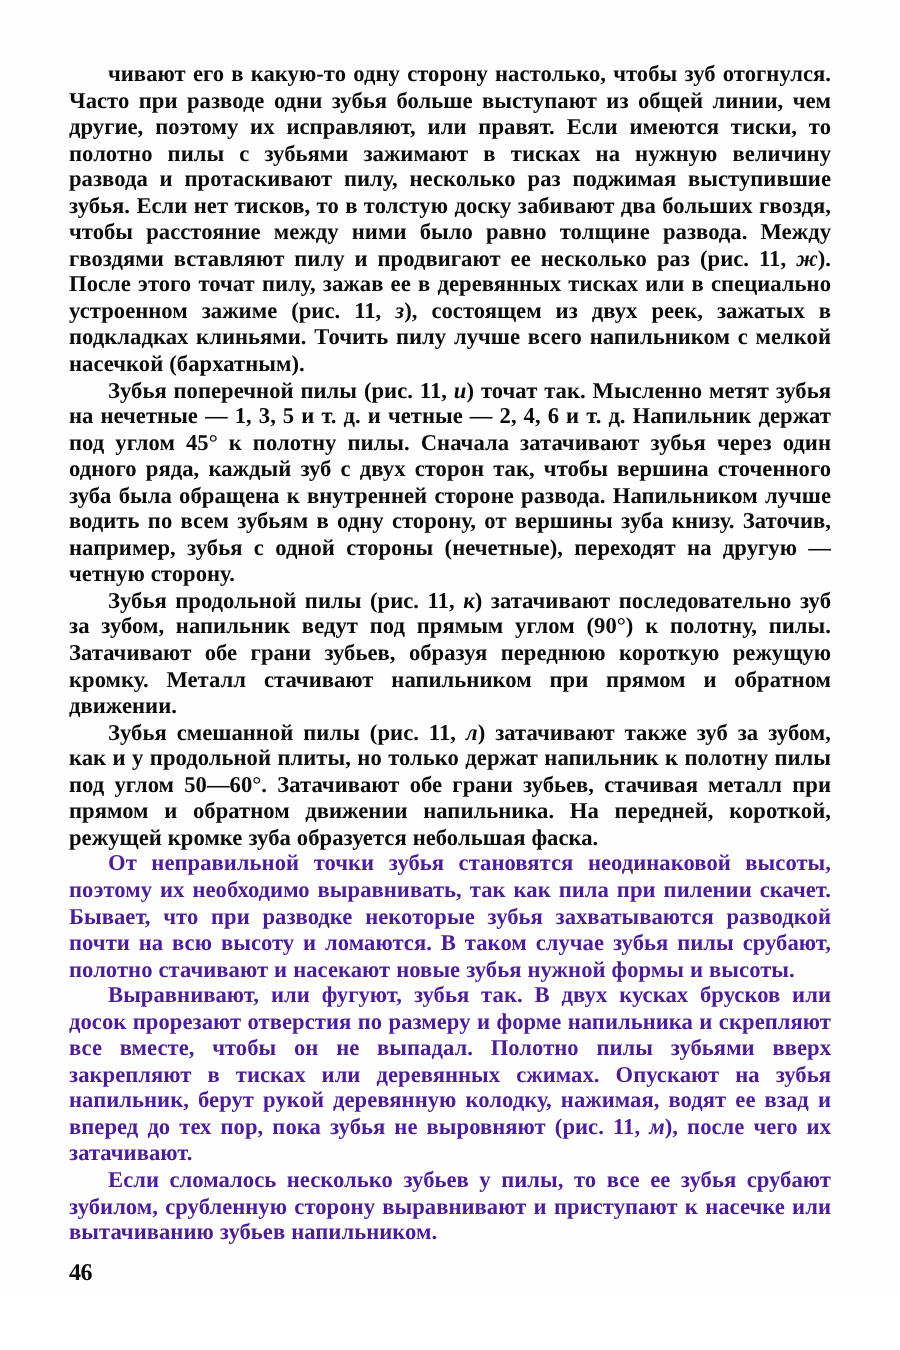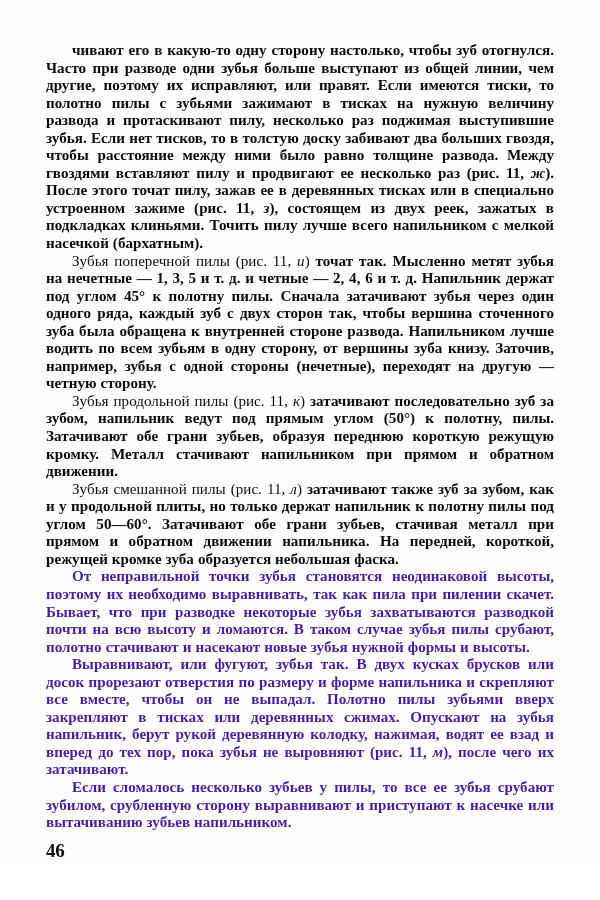--- a/index.html
+++ b/index.html
@@ -46,7 +46,7 @@
     color: #4c1d95;
   }
   .lead {
-    font-weight: 400;
+    font-weight: 700;
   }
   .figref-i {
     font-style: italic;

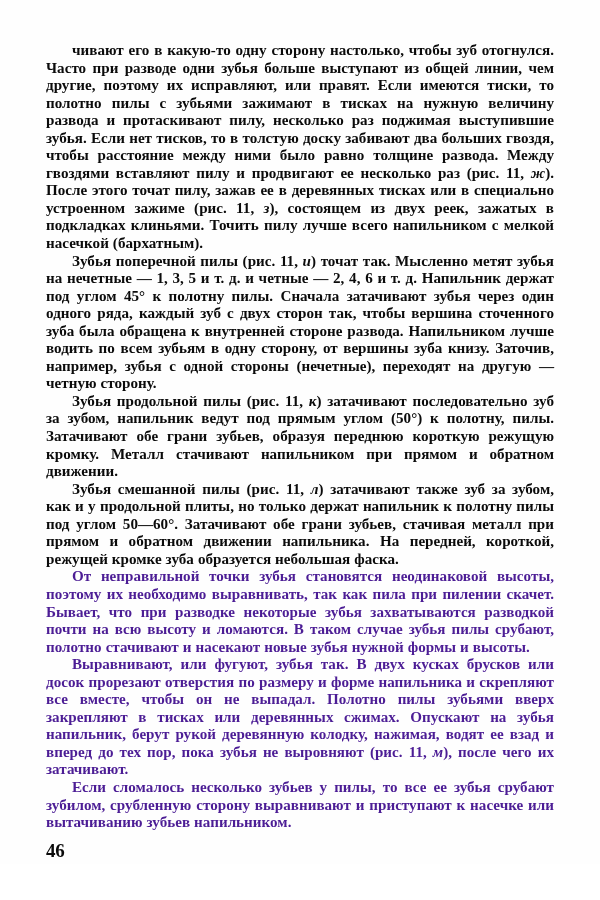--- a/index.html
+++ b/index.html
@@ -89,7 +89,7 @@
 
     <p class="para heavy"><span class="lead">Зубья поперечной пилы (рис. 11, <span class="figref-i">и</span>)</span><span> точат так. Мысленно метят зубья на нечетные — 1, 3, 5 и т. д. и четные — 2, 4, 6 и т. д. Напильник держат под углом 45° к полотну пилы. Сначала затачивают зубья через один одного ряда, каждый зуб с двух сторон так, чтобы вершина сточенного зуба была обращена к внутренней стороне развода. Напильником лучше водить по всем зубьям в одну сторону, от вершины зуба книзу. Заточив, например, зубья с одной стороны (нечетные), переходят на другую — четную сторону.</span></p>
 
-    <p class="para heavy"><span class="lead">Зубья продольной пилы (рис. 11, <span class="figref-i">к</span>)</span><span> затачивают последовательно зуб за зубом, напильник ведут под прямым углом (50°) к полотну, пилы. Затачивают обе грани зубьев, образуя переднюю короткую режущую кромку. Металл стачивают напильником при прямом и обратном движении.</span></p>
+    <p class="para heavy"><span class="lead">Зубья продольной пилы (рис. 11, <span class="figref-i">к</span>)</span><span> затачивают последовательно зуб за зубом, напильник ведут под прямым углом (90°) к полотну, пилы. Затачивают обе грани зубьев, образуя переднюю короткую режущую кромку. Металл стачивают напильником при прямом и обратном движении.</span></p>
 
     <p class="para heavy"><span class="lead">Зубья смешанной пилы (рис. 11, <span class="figref-i">л</span>)</span><span> затачивают также зуб за зубом, как и у продольной плиты, но только держат напильник к полотну пилы под углом 50—60°. Затачивают обе грани зубьев, стачивая металл при прямом и обратном движении напильника. На передней, короткой, режущей кромке зуба образуется небольшая фаска.</span></p>
 

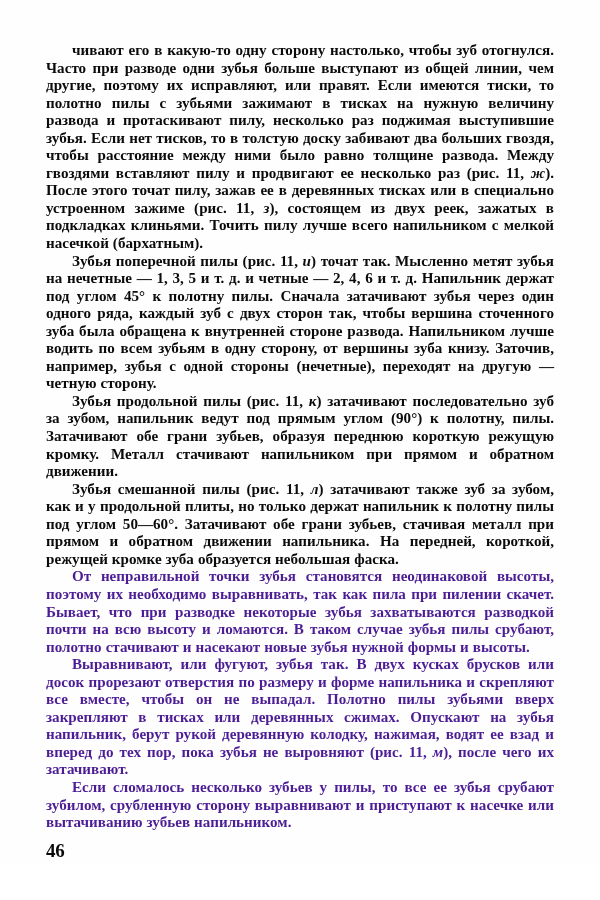--- a/index.html
+++ b/index.html
@@ -72,7 +72,7 @@
     left: 46px;
     top: 840px;
     font-family: "Liberation Serif", "DejaVu Serif", serif;
-    font-size: 19px;
+    font-size: 16px;
     font-weight: 800;
     color: #0b0b0b;
     letter-spacing: -0.3px;

